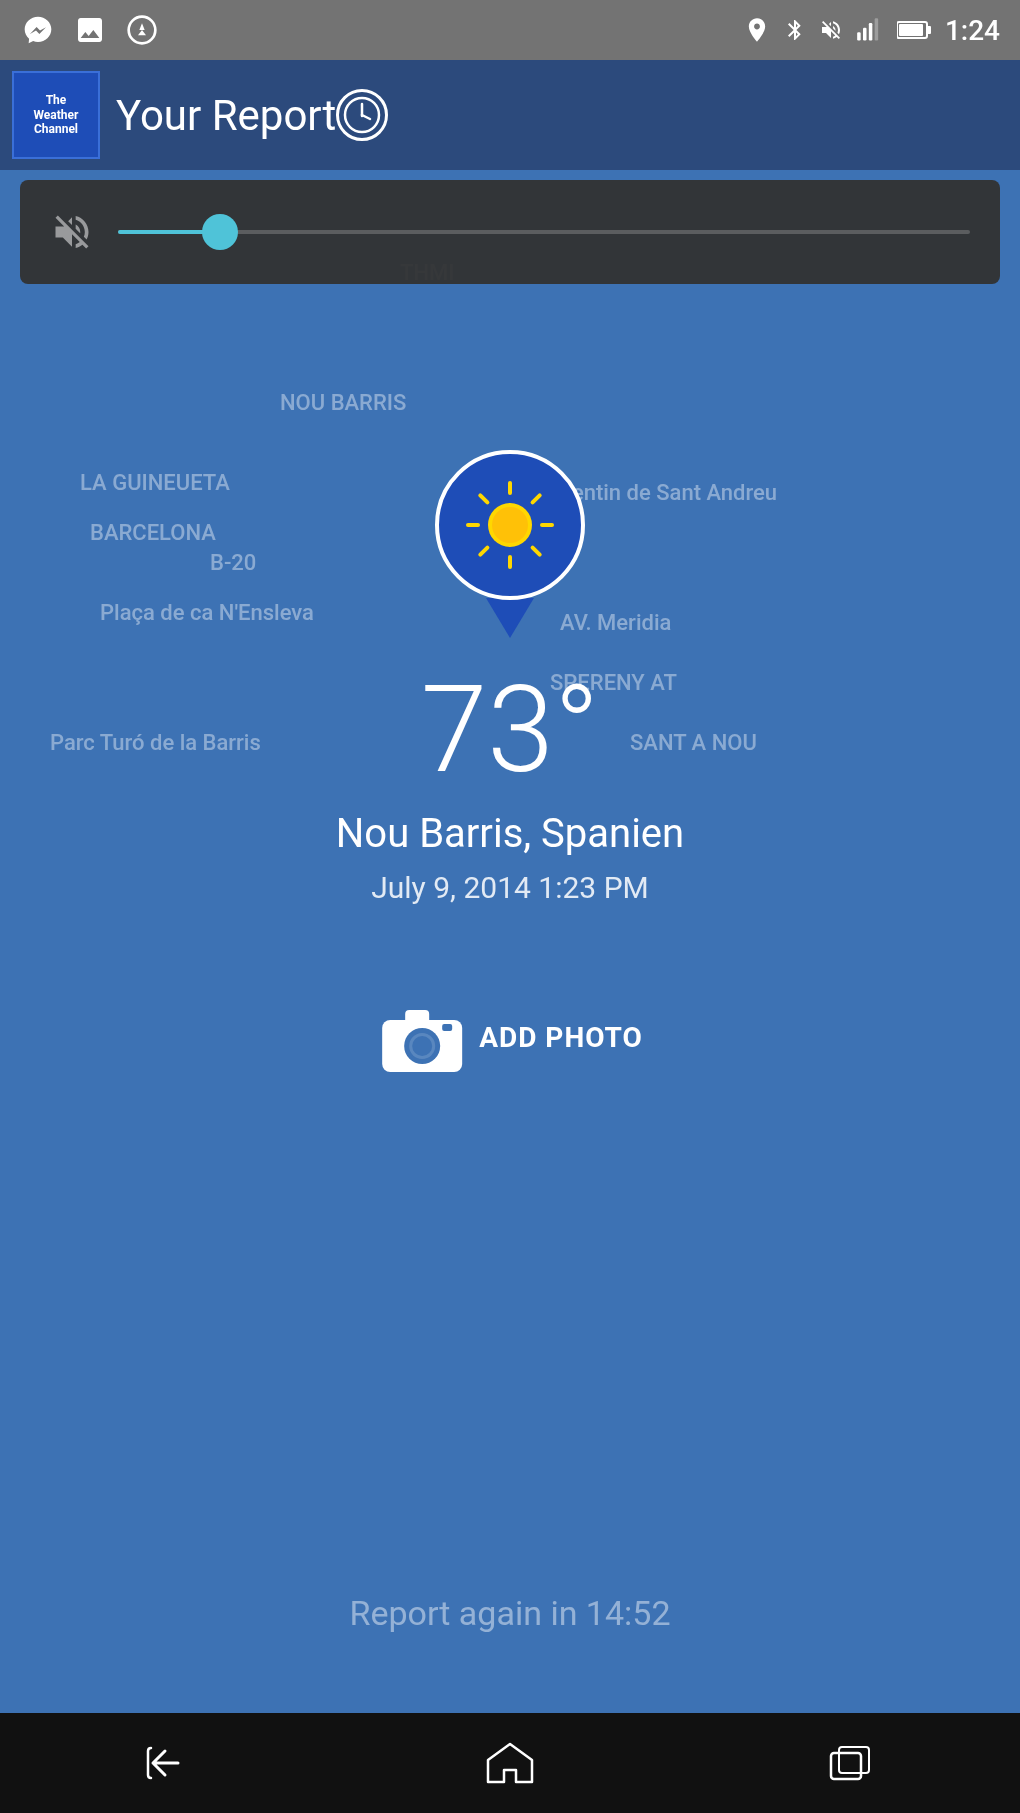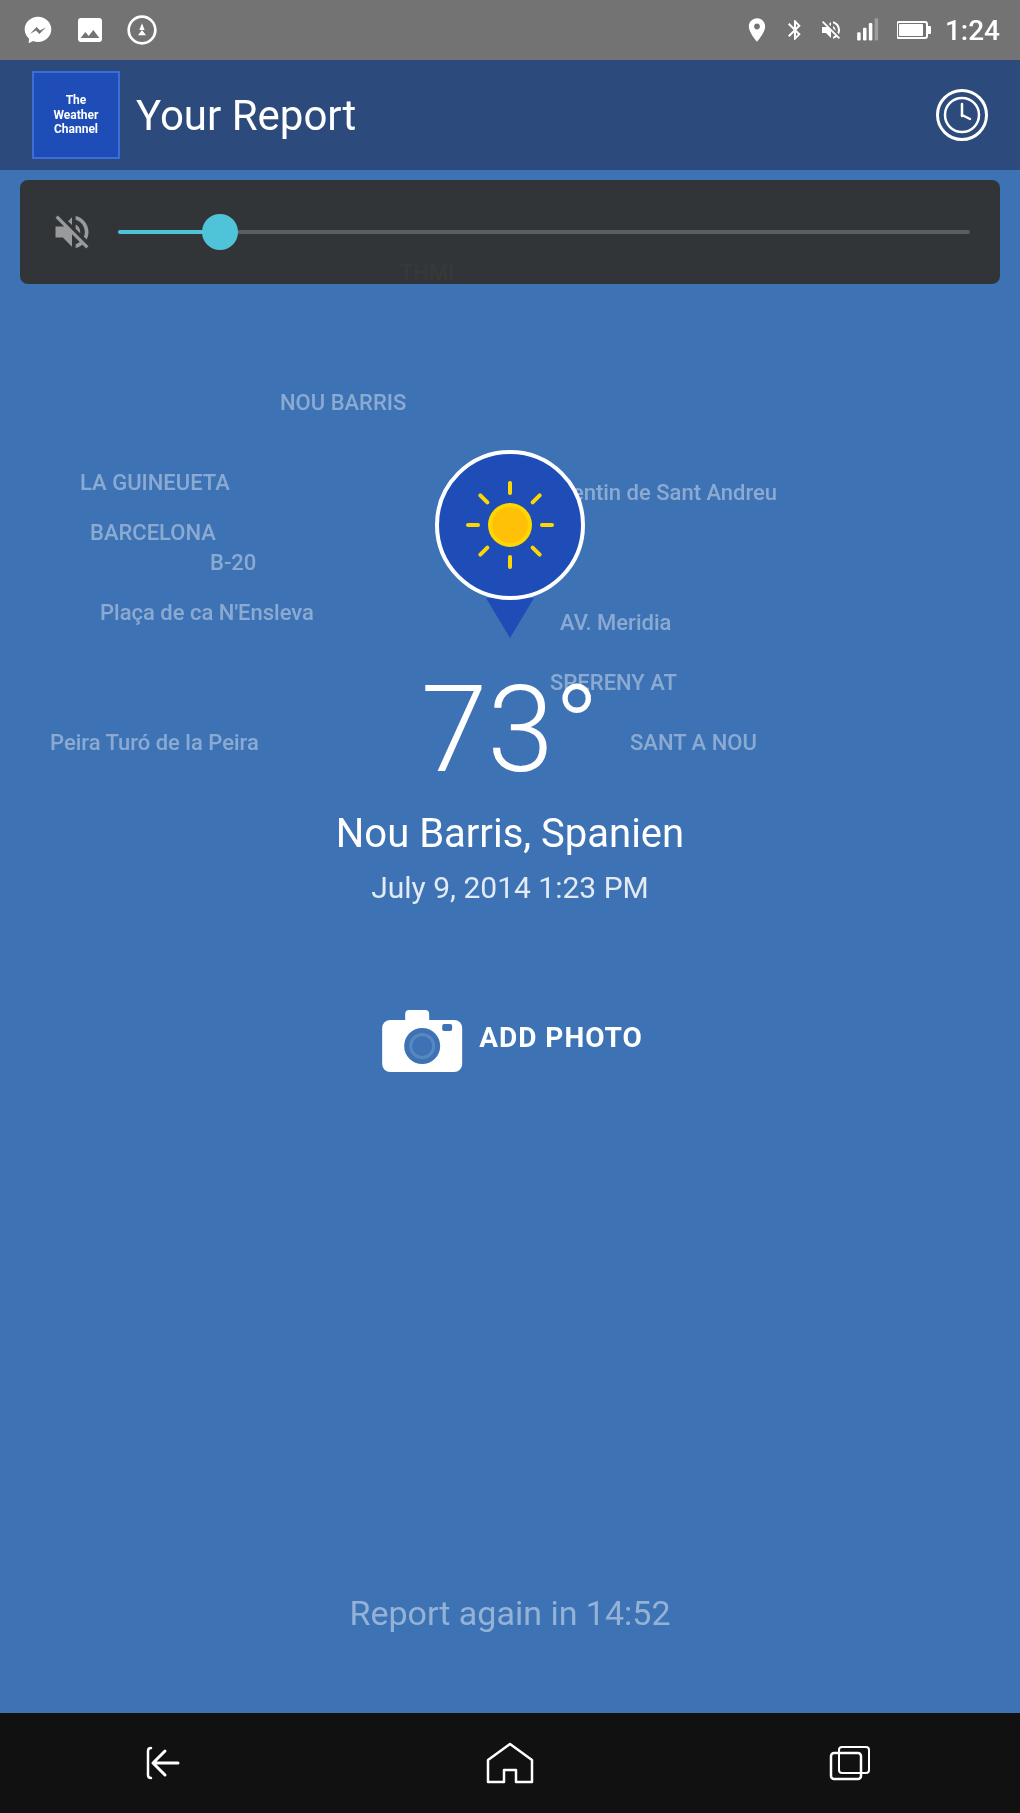--- a/index.html
+++ b/index.html
@@ -60,8 +60,7 @@
       background: #2c4a7c;
       display: flex;
       align-items: center;
-      justify-content: space-between;
-      padding: 0 32px;
+      padding: 0 12px;
       position: relative;
       z-index: 10;
     }

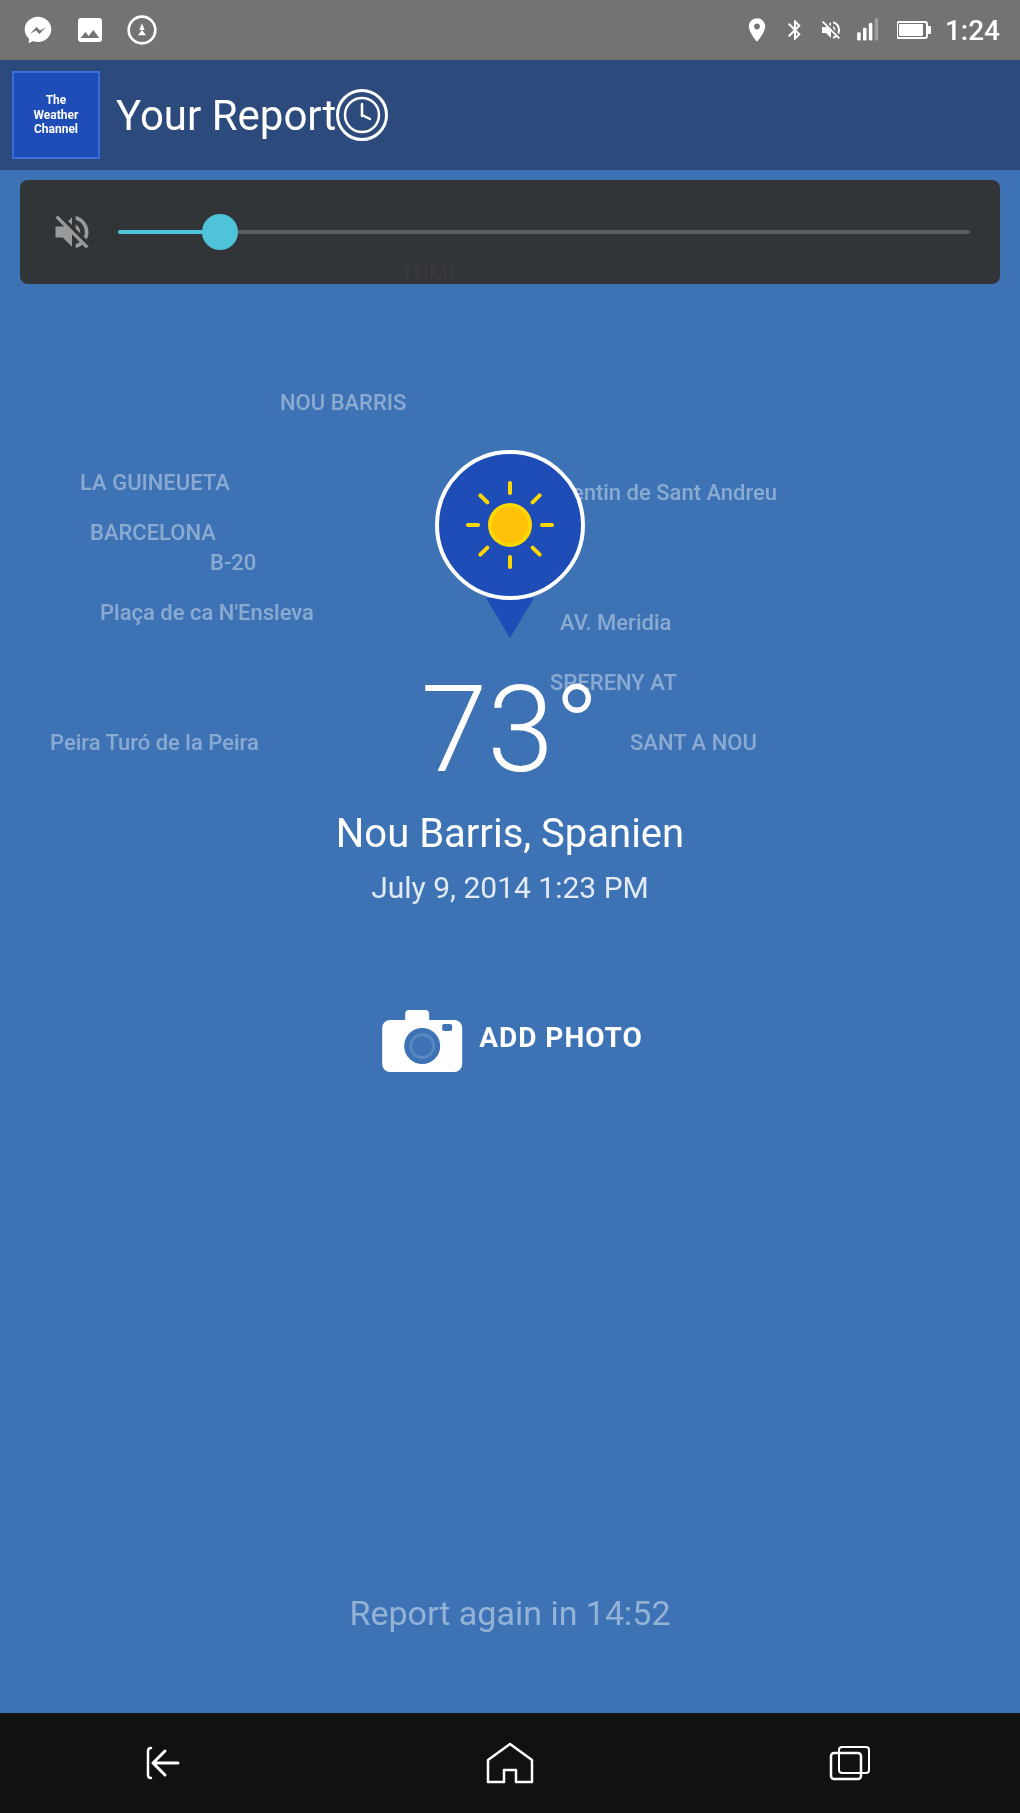--- a/index.html
+++ b/index.html
@@ -412,7 +412,7 @@
   <div class="map-label" style="top:310px; left:560px;">Lentin de Sant Andreu</div>
   <div class="map-label" style="top:440px; left:560px;">AV. Meridia</div>
   <div class="map-label" style="top:430px; left:100px;">Plaça de ca N'Ensleva</div>
-  <div class="map-label" style="top:560px; left:50px;">Peira Turó de la Peira</div>
+  <div class="map-label" style="top:560px; left:50px;">Parc Turó de la Barris</div>
   <div class="map-label" style="top:560px; left:630px;">SANT A NOU</div>
   <div class="map-label" style="top:500px; left:550px;">SPERENY AT</div>
 

